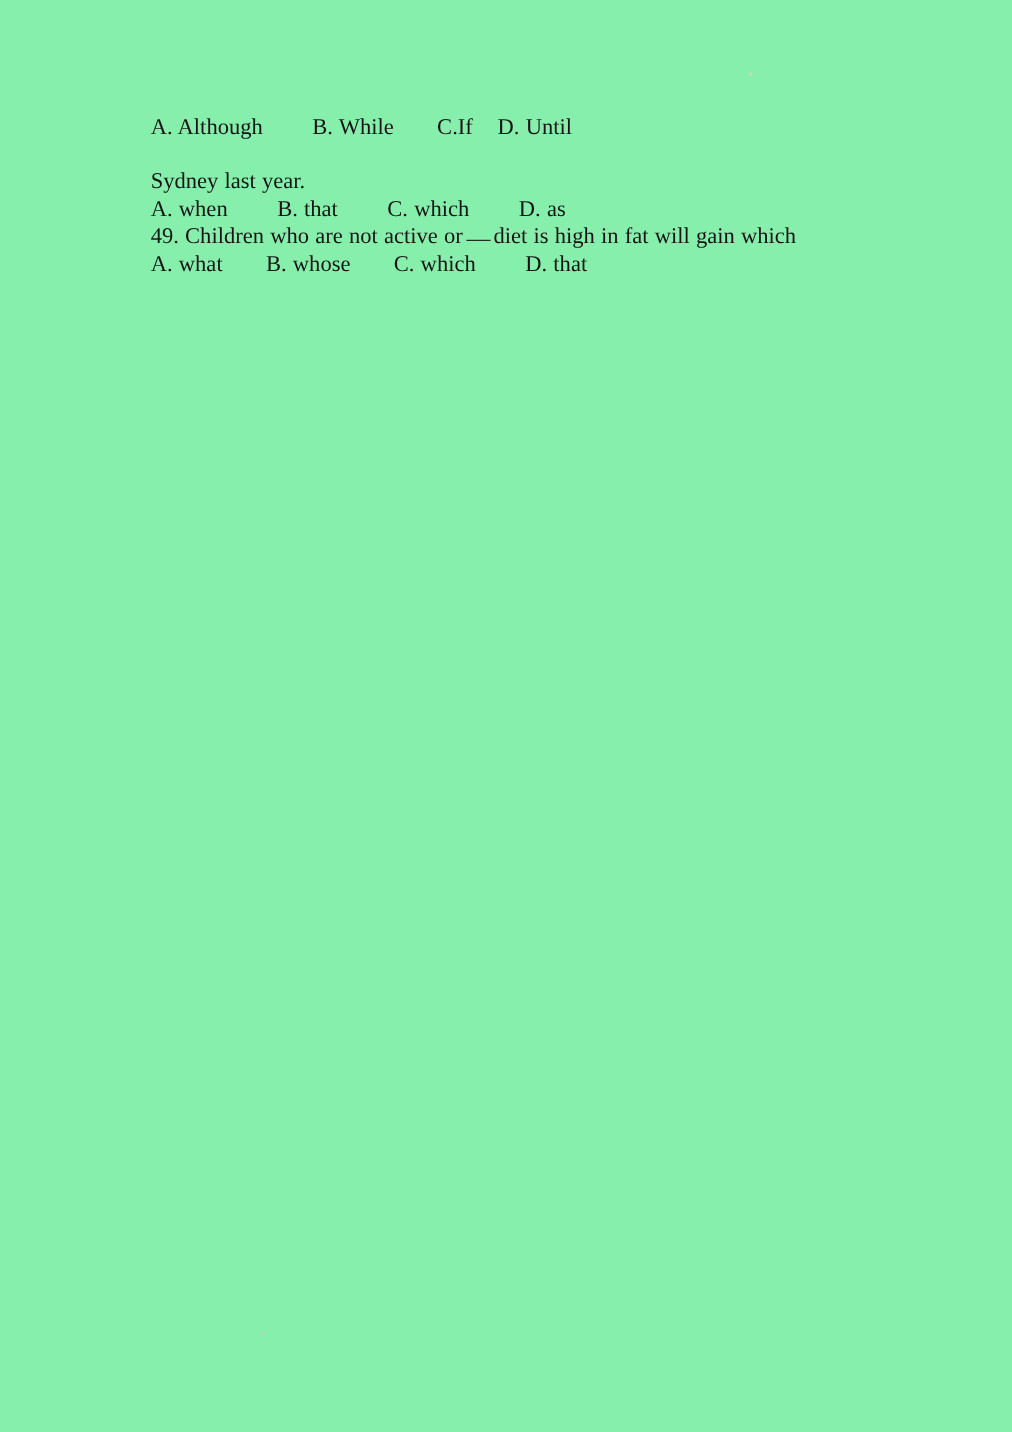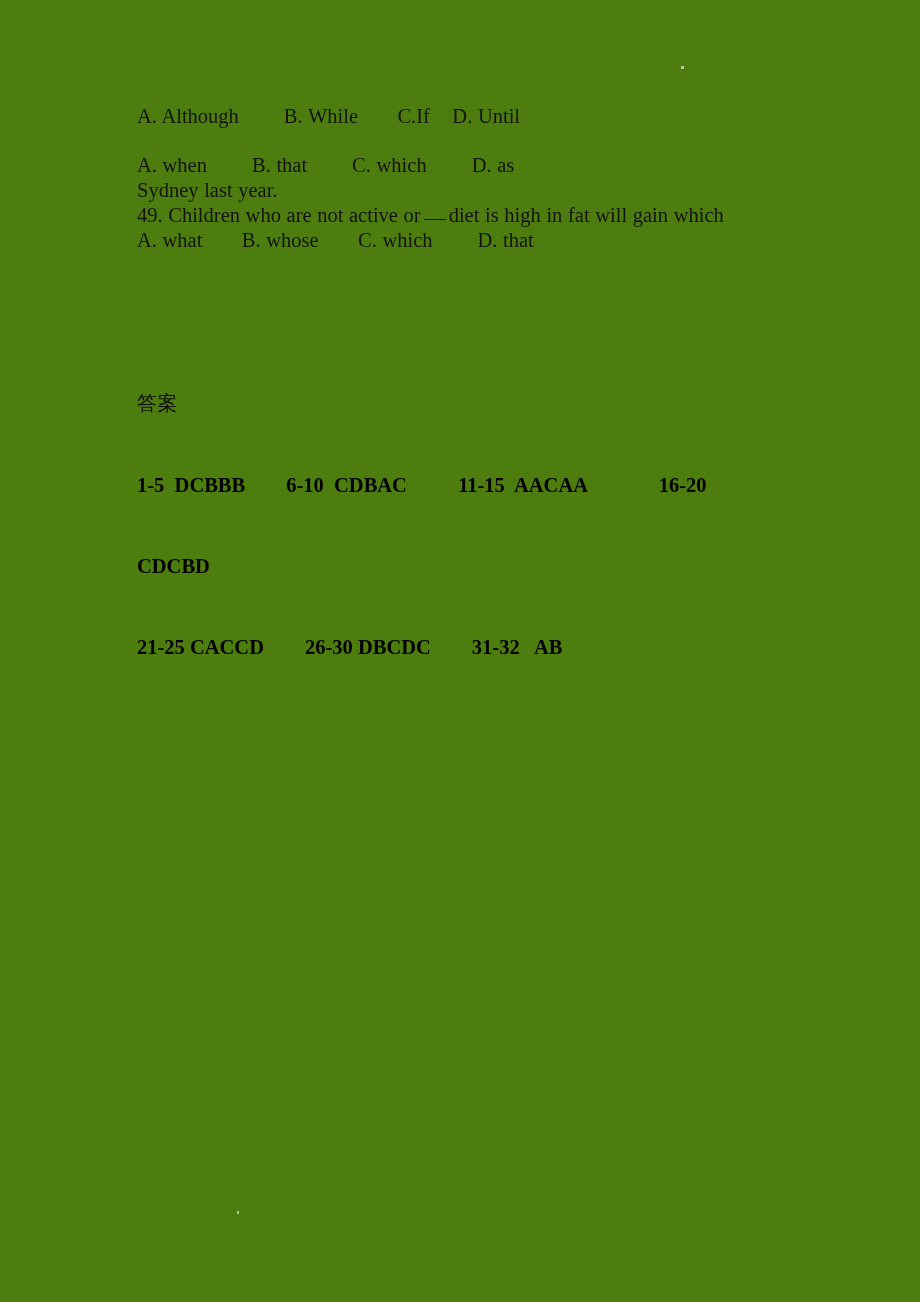--- a/index.html
+++ b/index.html
@@ -22,7 +22,7 @@
     top: 0;
     width: 920px;
     height: 1302px;
-    background: #4d7c0f;
+    background: #86efac;
   }
 
   .content {

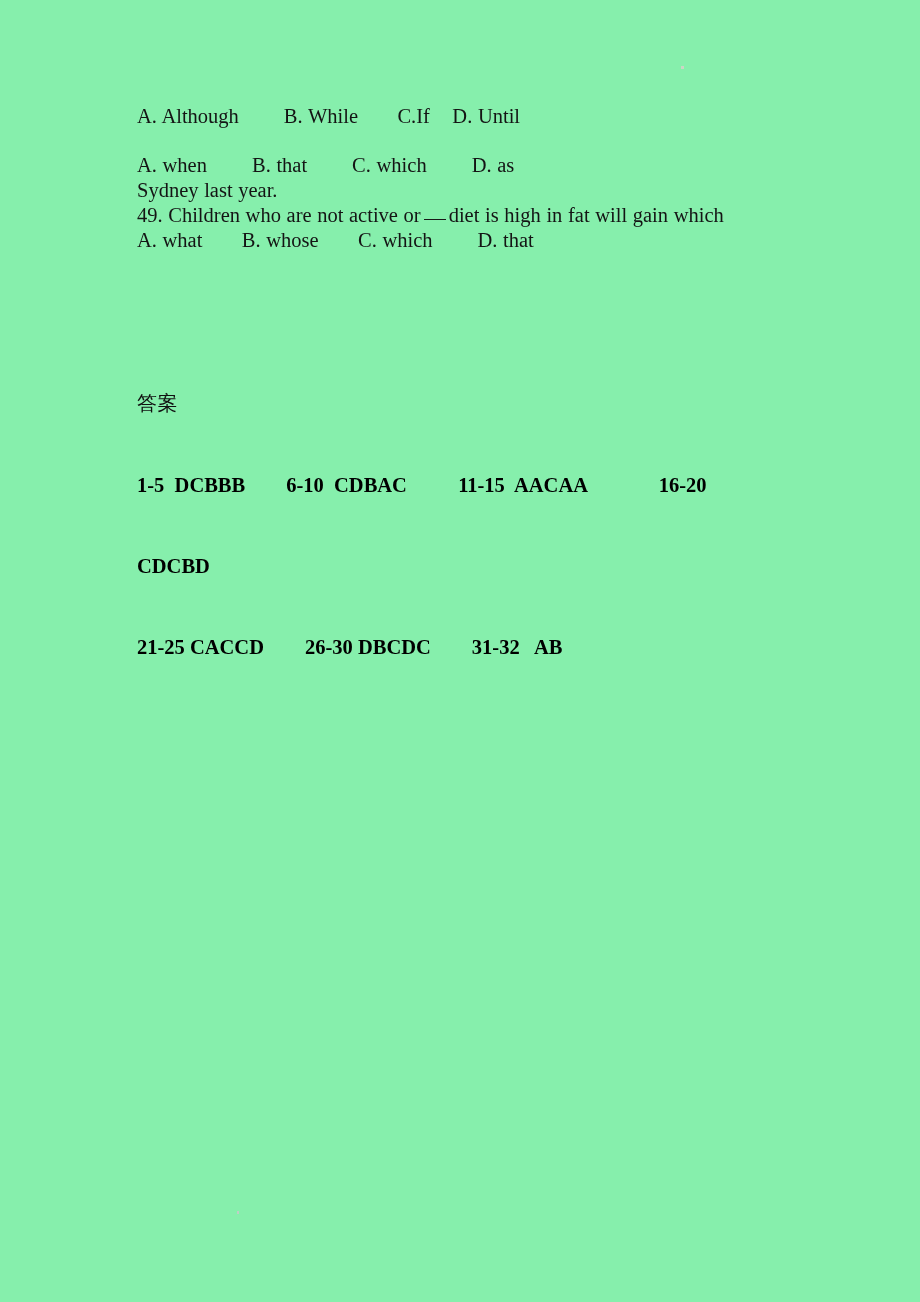--- a/index.html
+++ b/index.html
@@ -125,8 +125,8 @@
     <div class="spacer-sm"></div>
 
     <div class="q-block">
+      <div class="line">Sydney last year.</div>
       <div class="line options">A. when        B. that        C. which        D. as</div>
-      <div class="line">Sydney last year.</div>
     </div>
 
     <div class="q-block">

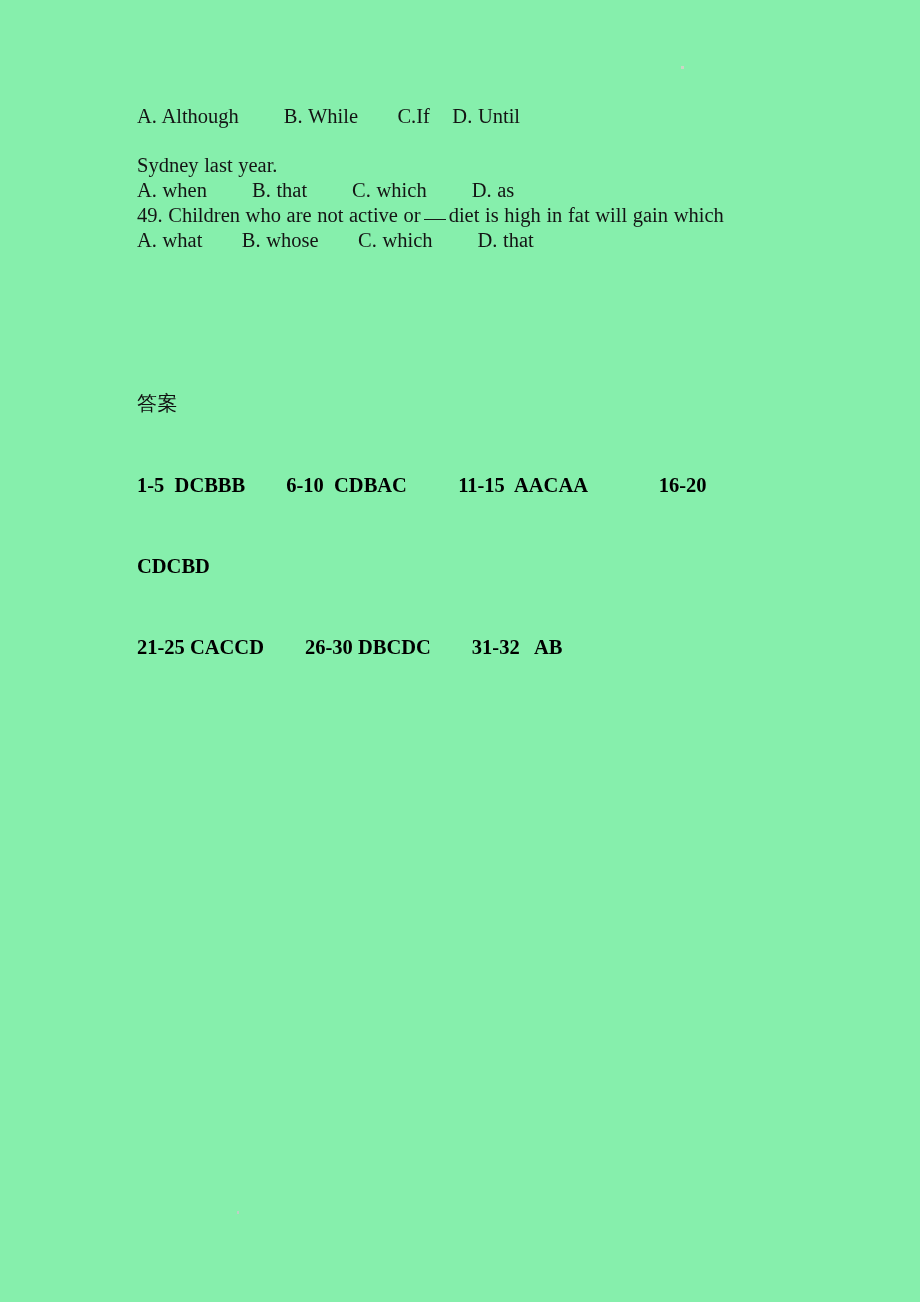--- a/index.html
+++ b/index.html
@@ -136,14 +136,6 @@
 
   </div>
 
-  <div class="answers">
-    <div class="answers-title">答案</div>
-    <div class="answers-body">
-      <div class="answers-row">1-5  DCBBB        6-10  CDBAC          11-15  AACAA              16-20</div>
-      <div class="answers-row">CDCBD</div>
-      <div class="answers-row">21-25 CACCD        26-30 DBCDC        31-32   AB</div>
-    </div>
-  </div>
 
 </div>
 

